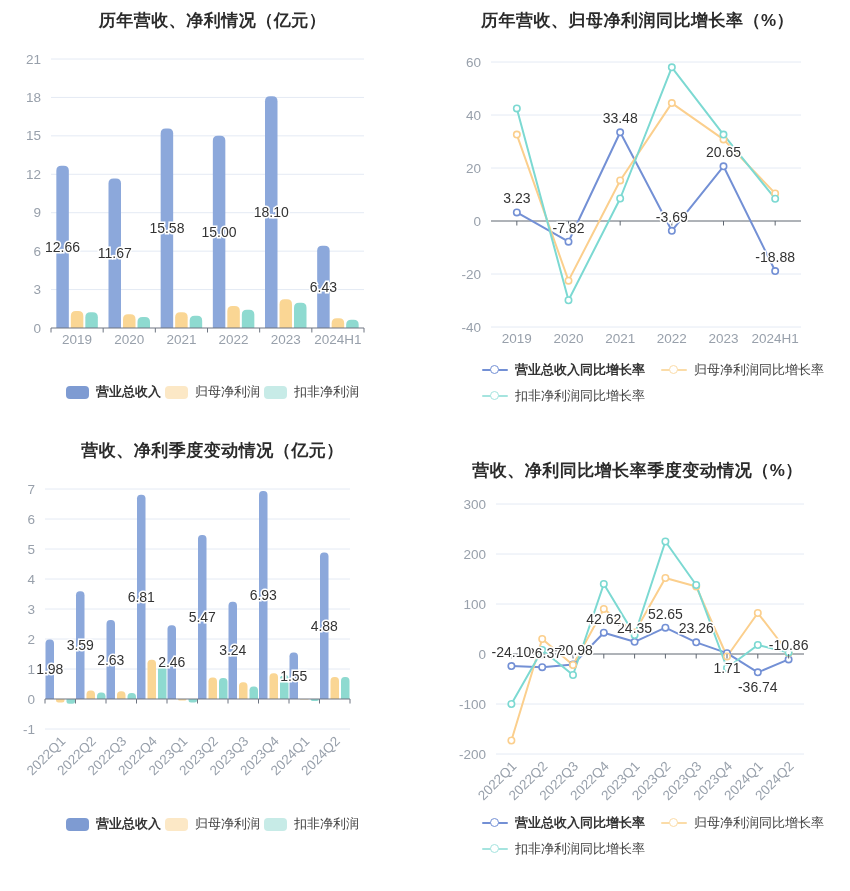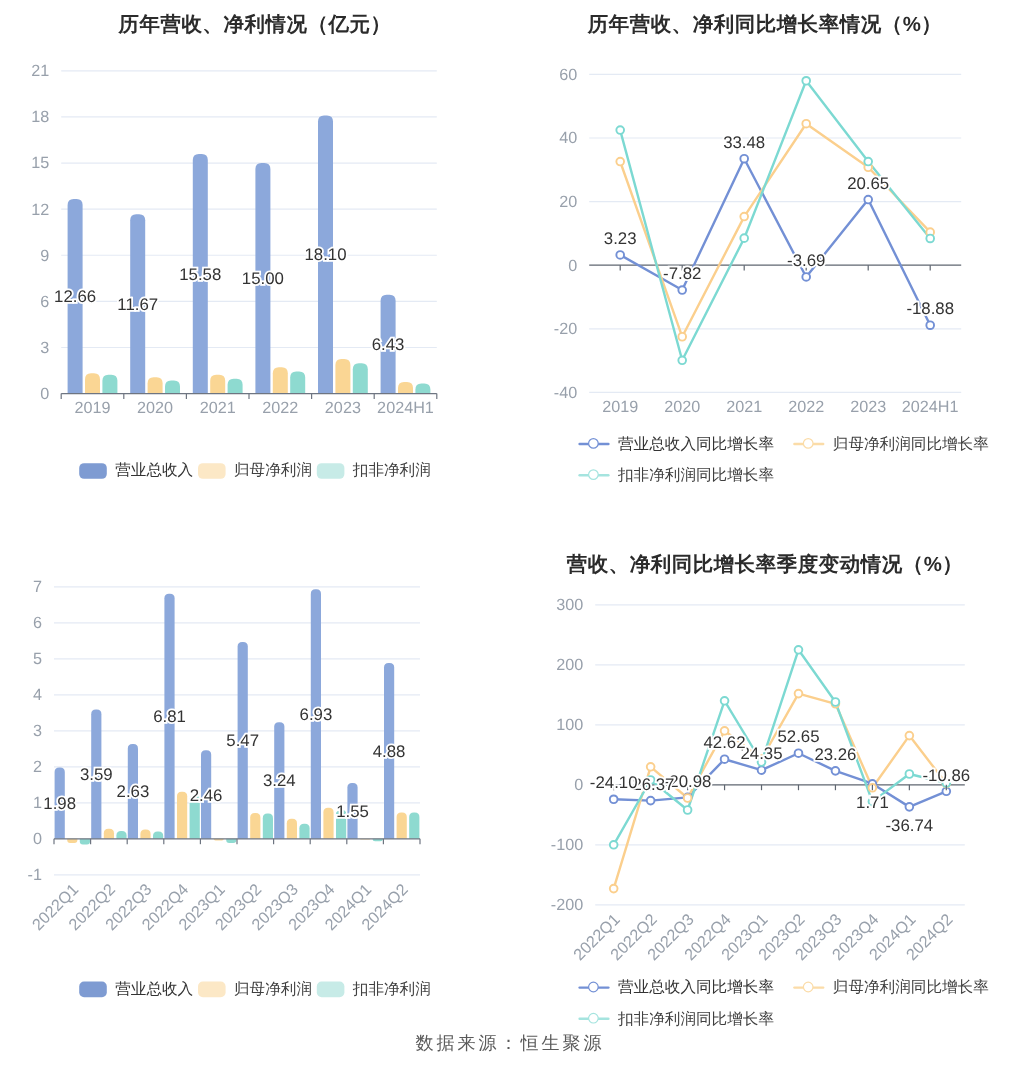--- a/index.html
+++ b/index.html
@@ -109,7 +109,7 @@
   </section>
 
   <section class="quad q1">
-    <h2 class="title">历年营收、净利同比增长率情况（%）</h2>
+    <h2 class="title">历年营收、归母净利润同比增长率（%）</h2>
     <svg class="plot" width="425" height="325" viewBox="0 0 425 325">
         <line x1="66" x2="376" y1="287" y2="287" stroke="#e4eaf4" stroke-width="1"></line>
         <text x="56" y="291.5" text-anchor="end" font-size="13.5" fill="#98a0ab">-40</text>

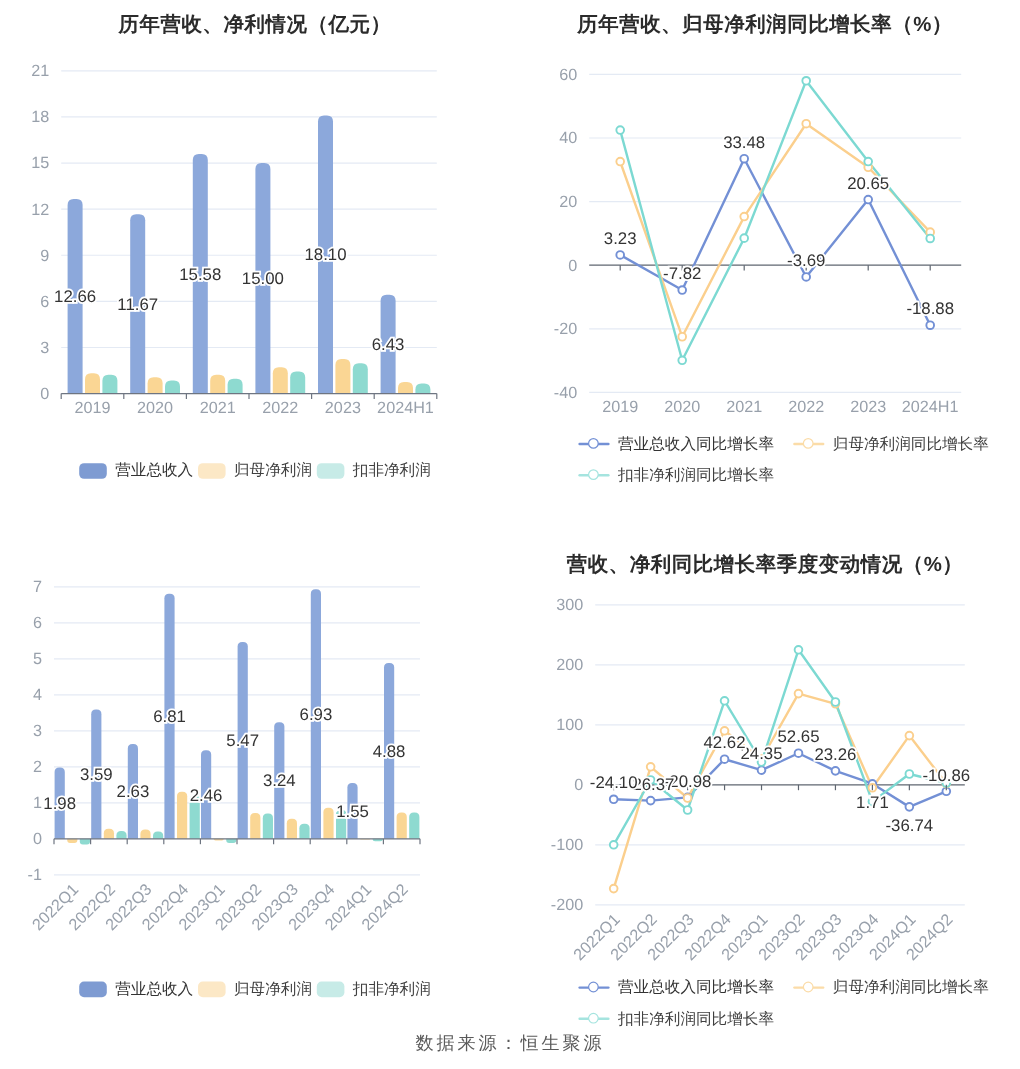--- a/index.html
+++ b/index.html
@@ -21,7 +21,7 @@
   .q1 .legend{top:361px;}
   .q3 .legend{top:364px;}
   .li{display:flex;align-items:center;gap:7px;font-size:13px;color:#404040;cursor:pointer;}
-  .li.first{color:#333;font-weight:400;}
+  .li.first{color:#333;font-weight:700;}
   .sw{width:23px;height:13px;border-radius:4px;display:inline-block;}
   .lic{position:relative;width:26px;height:13px;display:inline-block;}
   .lic .ln{position:absolute;left:0;right:0;top:5.5px;height:2px;border-radius:1px;}

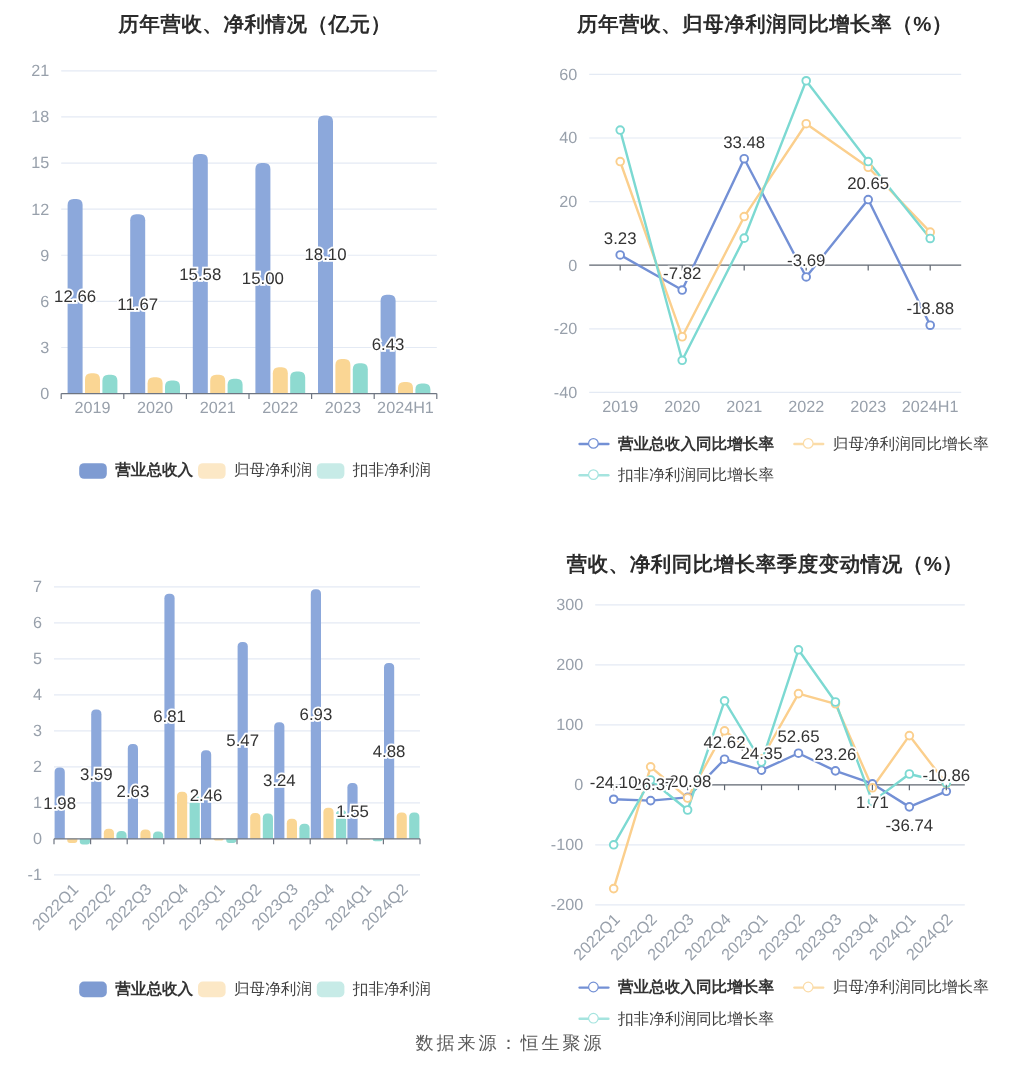--- a/index.html
+++ b/index.html
@@ -189,6 +189,7 @@
   </section>
 
   <section class="quad q2">
+    <h2 class="title">营收、净利季度变动情况（亿元）</h2>
     <svg class="plot" width="425" height="340" viewBox="0 0 425 340">
         <line x1="45" x2="350" y1="259" y2="259" stroke="#e4eaf4" stroke-width="1"></line>
         <text x="35" y="263.5" text-anchor="end" font-size="13.5" fill="#98a0ab">-1</text>

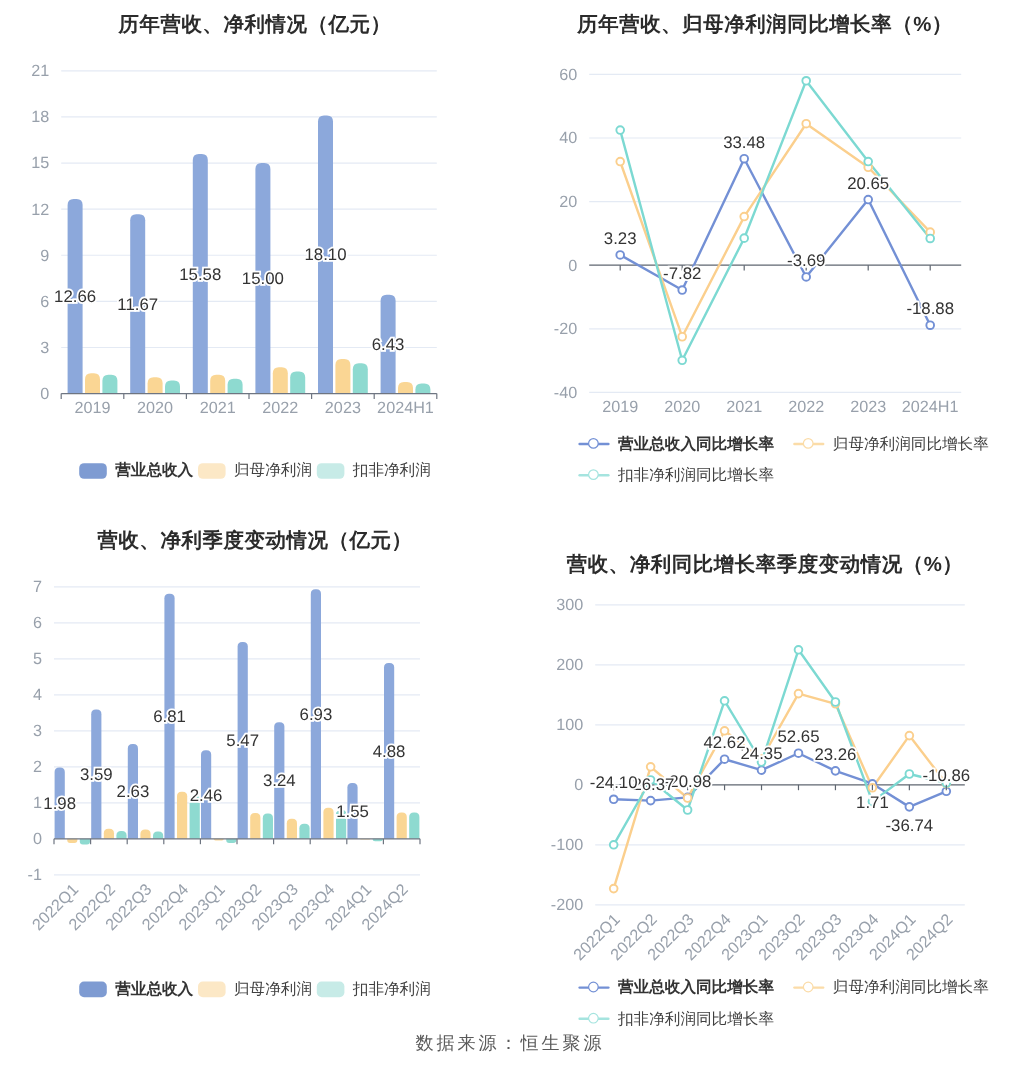--- a/index.html
+++ b/index.html
@@ -391,7 +391,6 @@
       </div>
   </section>
 
-  <footer>数据来源：恒生聚源</footer>
 </div>
 
 </body></html>

